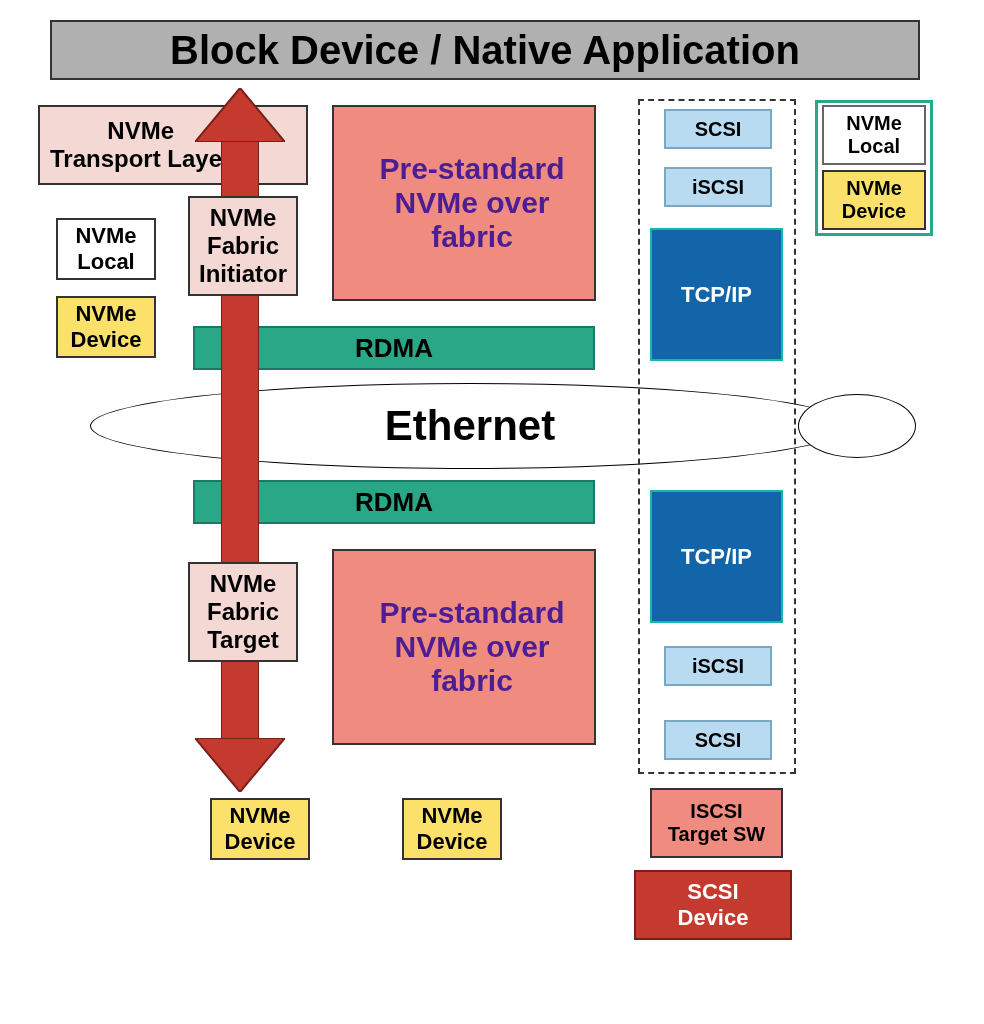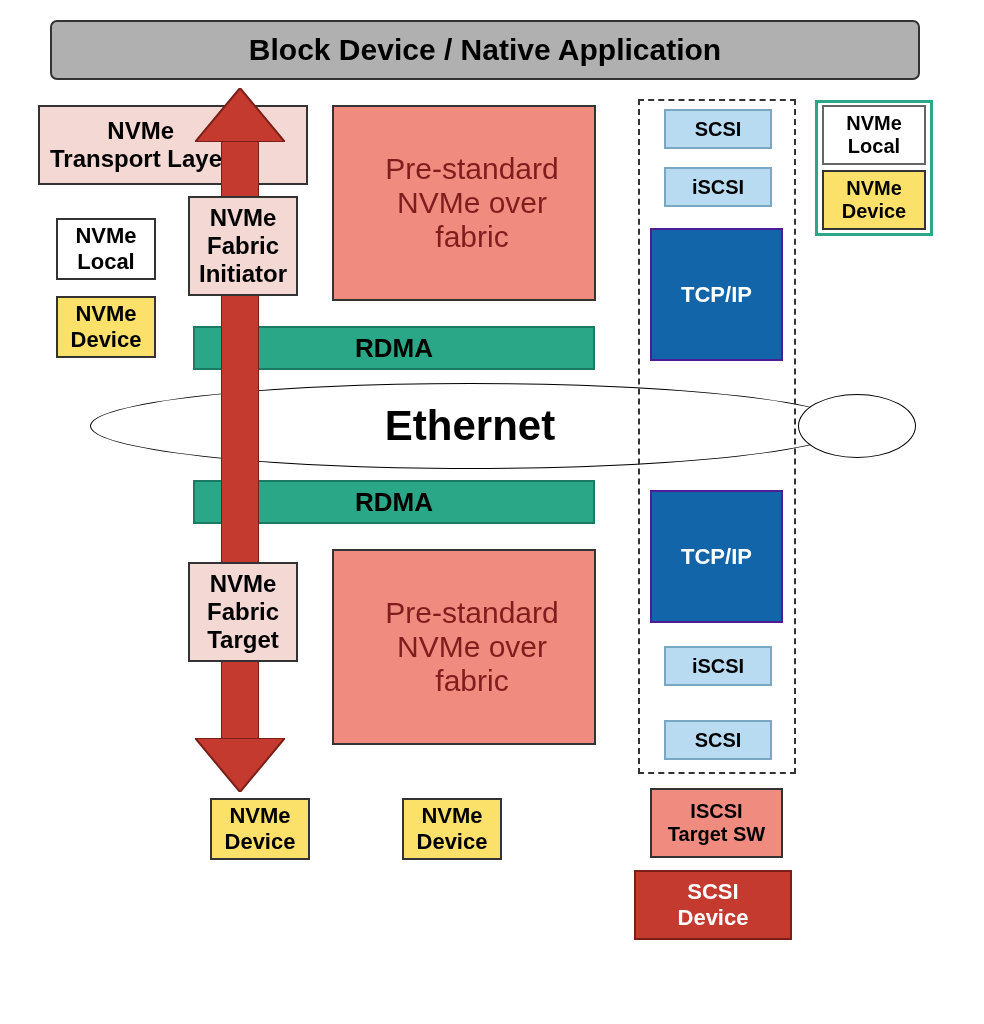--- a/index.html
+++ b/index.html
@@ -5,7 +5,7 @@
   * { box-sizing: border-box; margin: 0; padding: 0; }
   body { width: 984px; height: 1024px; font-family: Arial, Helvetica, sans-serif; position: relative; background: #fff; overflow: hidden; }
   .box { position: absolute; display: flex; align-items: center; justify-content: center; text-align: center; border: 2px solid #333; }
-  .title-bar { background: #b0b0b0; font-size: 30px; font-weight: bold; border-radius: 7px; }
+  .title-bar { background: #b0b0b0; font-size: 40px; font-weight: bold; }
   .pink-lt { background: #f3d8d4; font-size: 24px; font-weight: bold; }
   .salmon { background: #ef8b7f; font-size: 30px; font-weight: normal; color: #7f1d1d; padding-left: 16px; }
   .salmon-sm { background: #ef8b7f; font-size: 20px; font-weight: bold; }

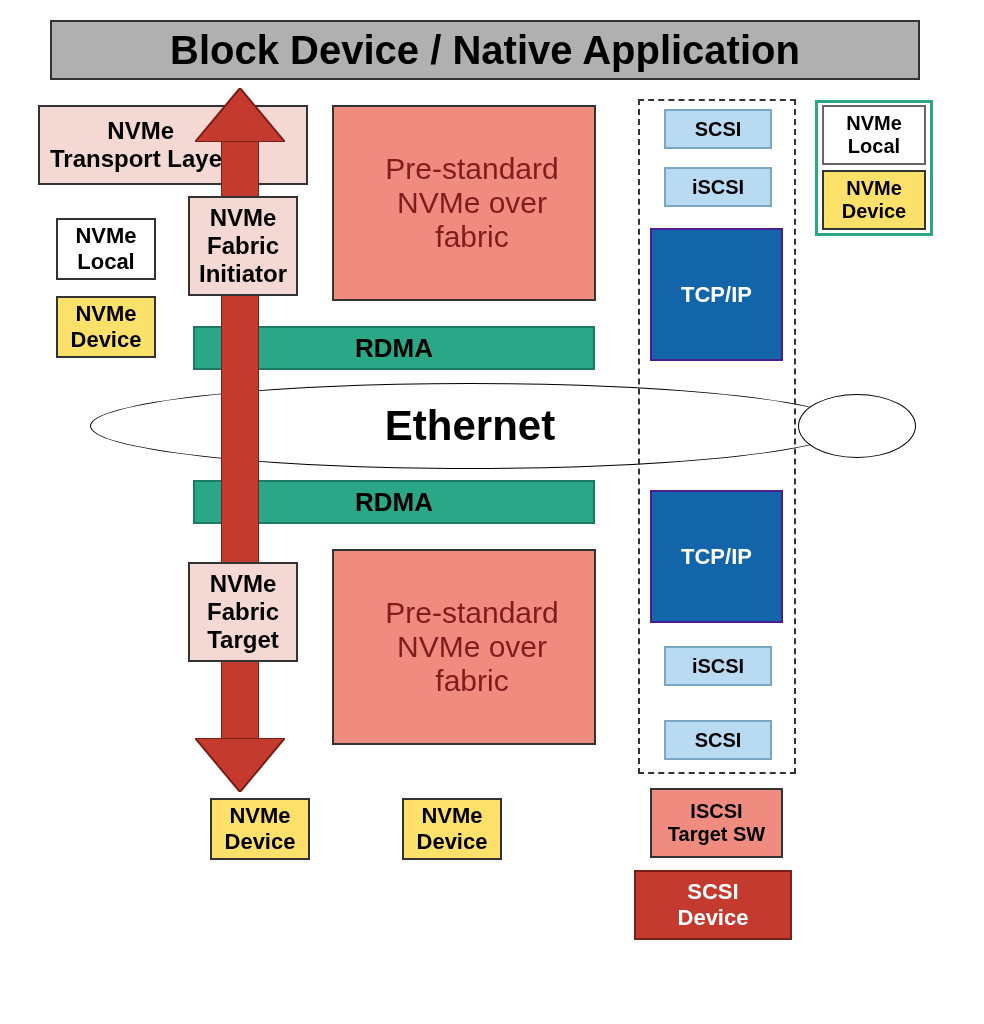--- a/index.html
+++ b/index.html
@@ -7,7 +7,7 @@
   .box { position: absolute; display: flex; align-items: center; justify-content: center; text-align: center; border: 2px solid #333; }
   .title-bar { background: #b0b0b0; font-size: 40px; font-weight: bold; }
   .pink-lt { background: #f3d8d4; font-size: 24px; font-weight: bold; }
-  .salmon { background: #ef8b7f; font-size: 30px; font-weight: normal; color: #7f1d1d; padding-left: 16px; }
+  .salmon { background: #ef8b7f; font-size: 30px; font-weight: bold; color: #4c1d95; padding-left: 16px; }
   .salmon-sm { background: #ef8b7f; font-size: 20px; font-weight: bold; }
   .white-box { background: #fff; font-size: 22px; font-weight: bold; }
   .yellow { background: #fbe06a; font-size: 22px; font-weight: bold; }

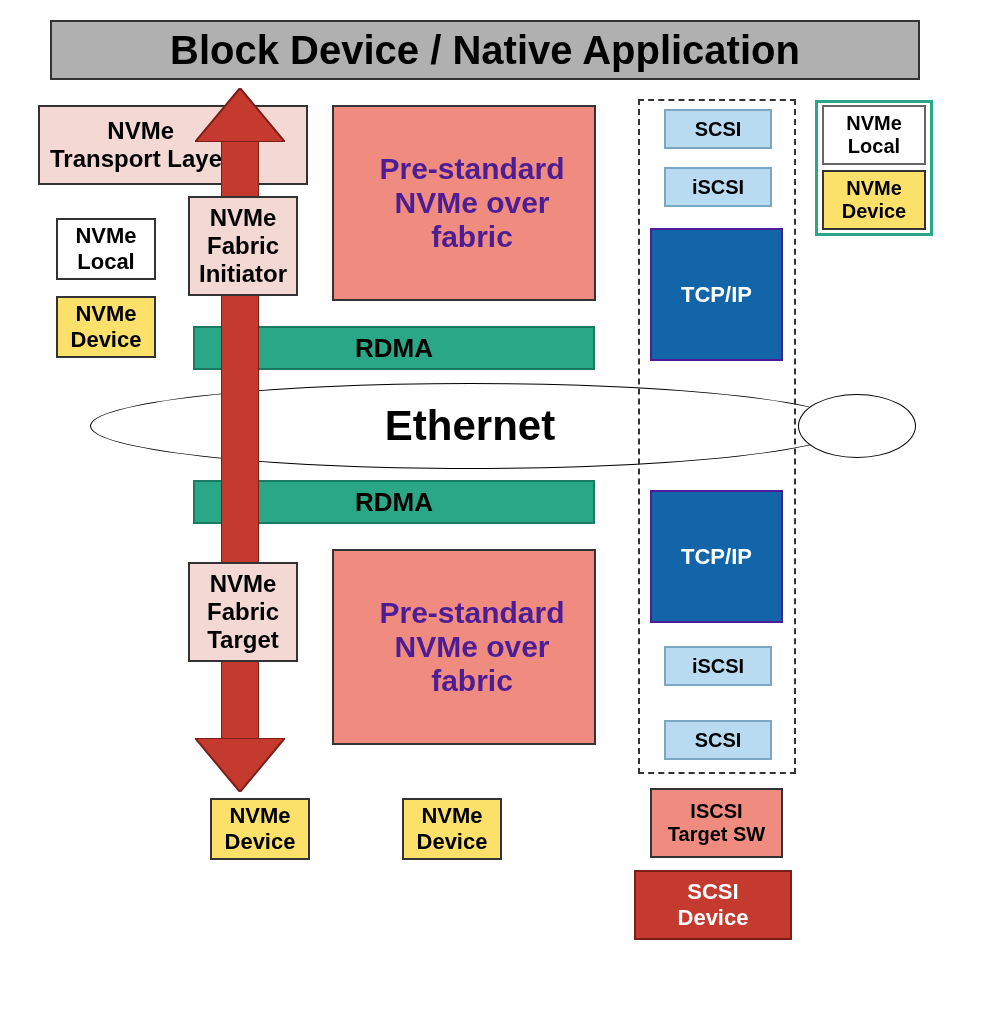--- a/index.html
+++ b/index.html
@@ -13,7 +13,7 @@
   .yellow { background: #fbe06a; font-size: 22px; font-weight: bold; }
   .teal { background: #2aa786; color: #000000; font-size: 26px; font-weight: bold; border: 2px solid #1a7a63; }
   .lightblue { background: #b8dbf2; font-size: 20px; font-weight: bold; border: 2px solid #7aa7c2; }
-  .darkblue { background: #1265a8; color: #fff; font-size: 22px; font-weight: bold; border: 2px solid #4c1d95; }
+  .darkblue { background: #1265a8; color: #fff; font-size: 22px; font-weight: bold; border: 2px solid #14b8a6; }
   .ethernet { position: absolute; font-size: 42px; font-weight: bold; display: flex; align-items: center; justify-content: center; }
   .cloud-shape { position: absolute; border: 1px solid #000; border-radius: 50%; background: #fff; }
   .dashed-group { position: absolute; border: 2px dashed #333; }

